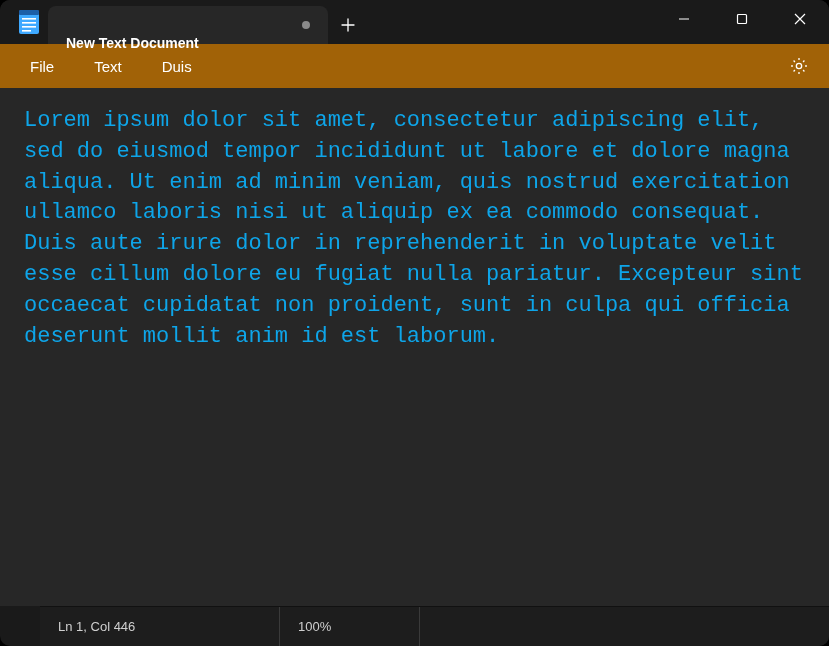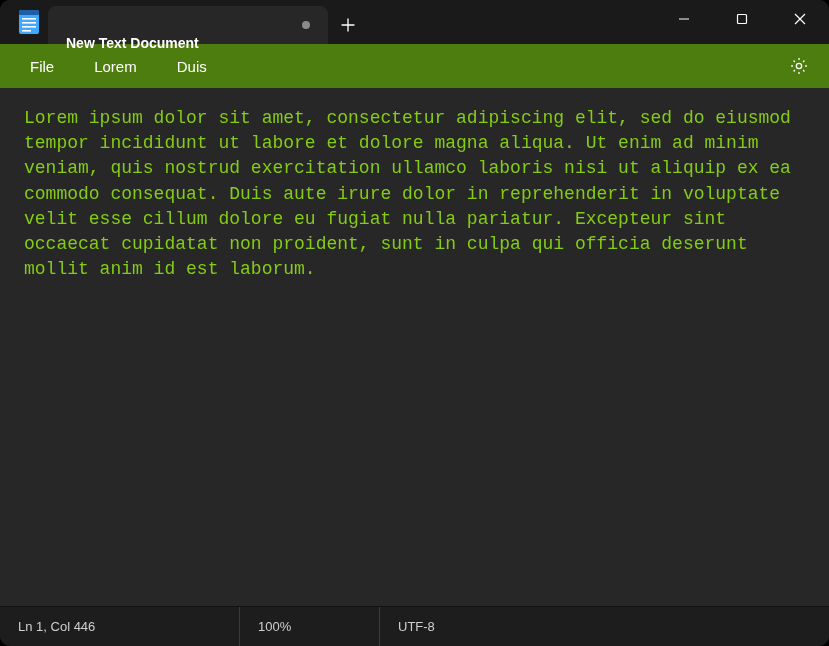--- a/index.html
+++ b/index.html
@@ -94,7 +94,7 @@
     }
     .menubar {
       height: 44px;
-      background: #4d7c0f;
+      background: #a16207;
       display: flex;
       align-items: center;
       padding: 0 10px;

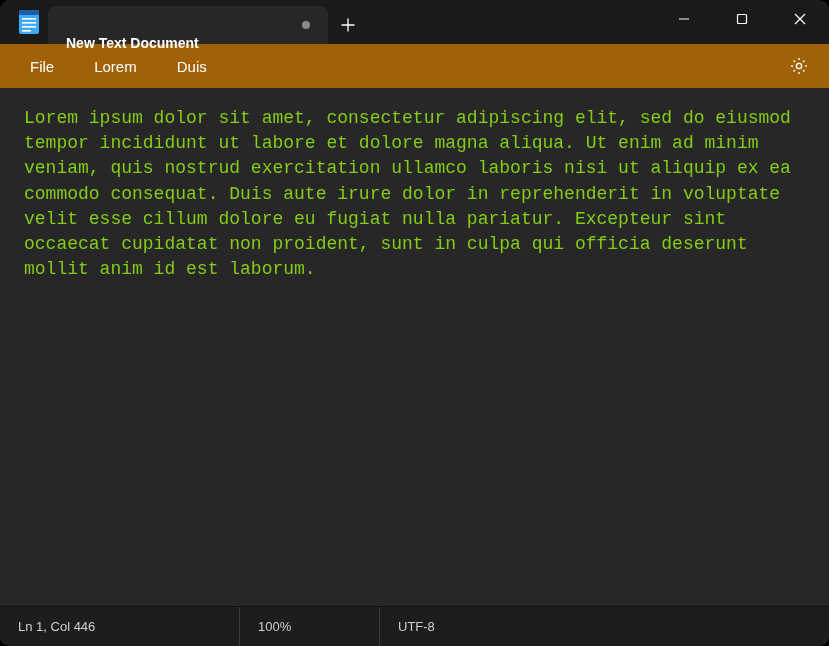--- a/index.html
+++ b/index.html
@@ -199,7 +199,7 @@
 
   <div class="menubar">
     <div class="menu-item">File</div>
-    <div class="menu-item">Lorem</div>
+    <div class="menu-item">Text</div>
     <div class="menu-item">Duis</div>
     <div class="settings-btn">
       <svg width="20" height="20" viewBox="0 0 24 24" fill="none" stroke="#fff" stroke-width="1.6">

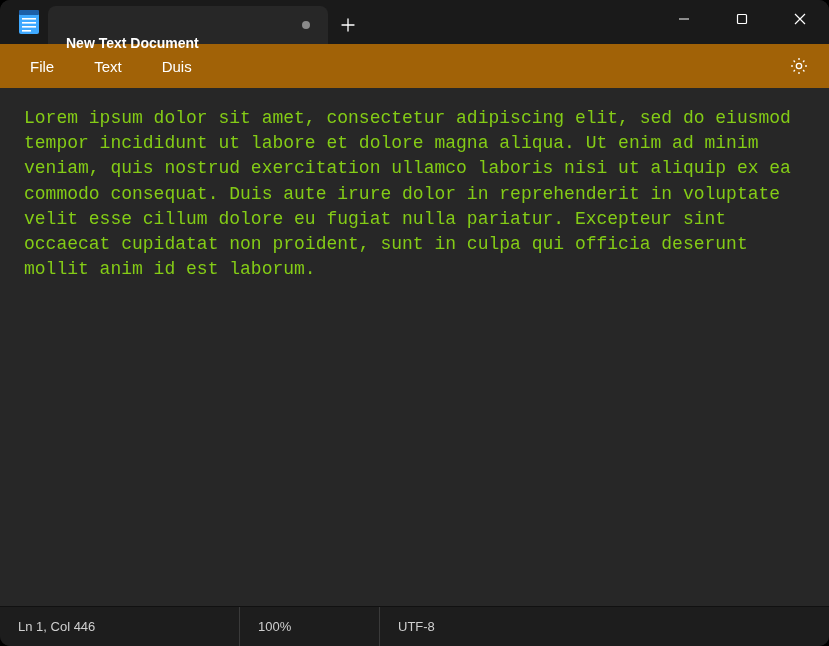--- a/index.html
+++ b/index.html
@@ -122,9 +122,9 @@
     }
     .editor-text {
       font-family: "Consolas", "Courier New", monospace;
-      font-size: 18px;
+      font-size: 22px;
       line-height: 1.4;
-      color: #84cc16;
+      color: #0ea5e9;
       white-space: pre-wrap;
       word-wrap: break-word;
       outline: none;

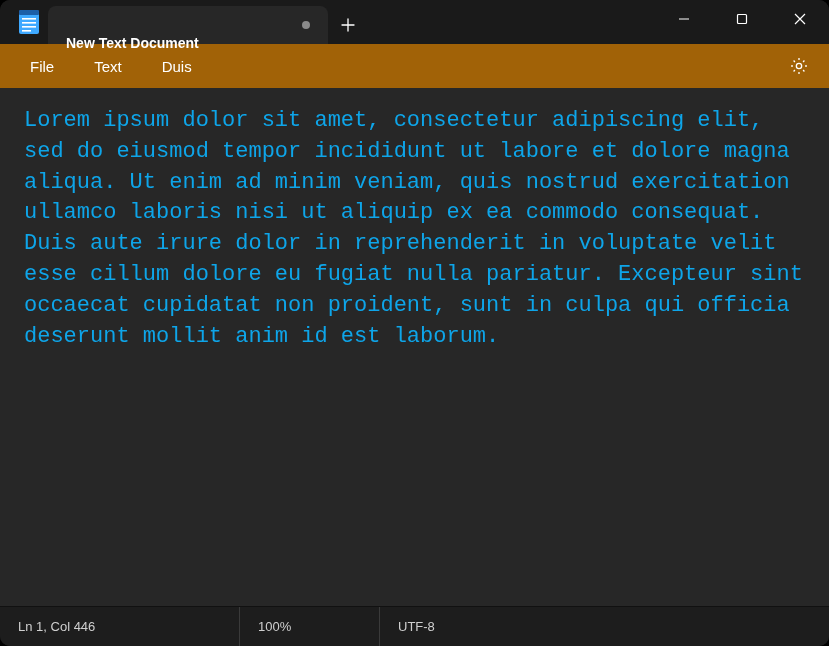--- a/index.html
+++ b/index.html
@@ -137,6 +137,7 @@
       color: #cfcfcf;
       font-size: 13px;
       border-top: 1px solid #111;
+      margin-left: 40px;
     }
     .status-cell {
       padding: 0 18px;

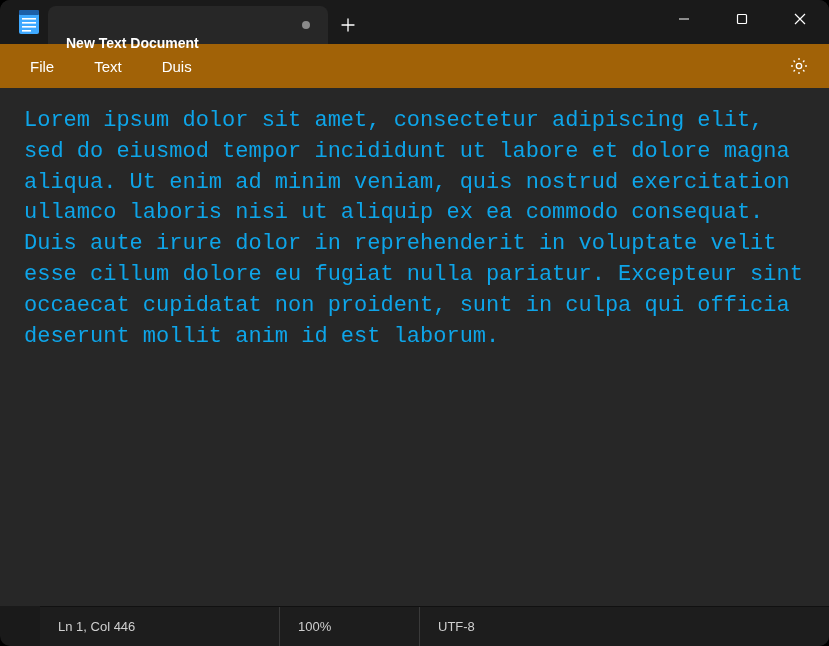--- a/index.html
+++ b/index.html
@@ -217,7 +217,6 @@
   <div class="statusbar">
     <div class="status-cell">Ln 1, Col 446</div>
     <div class="status-cell zoom">100%</div>
-    <div class="status-cell enc">UTF-8</div>
   </div>
 
 </div>

